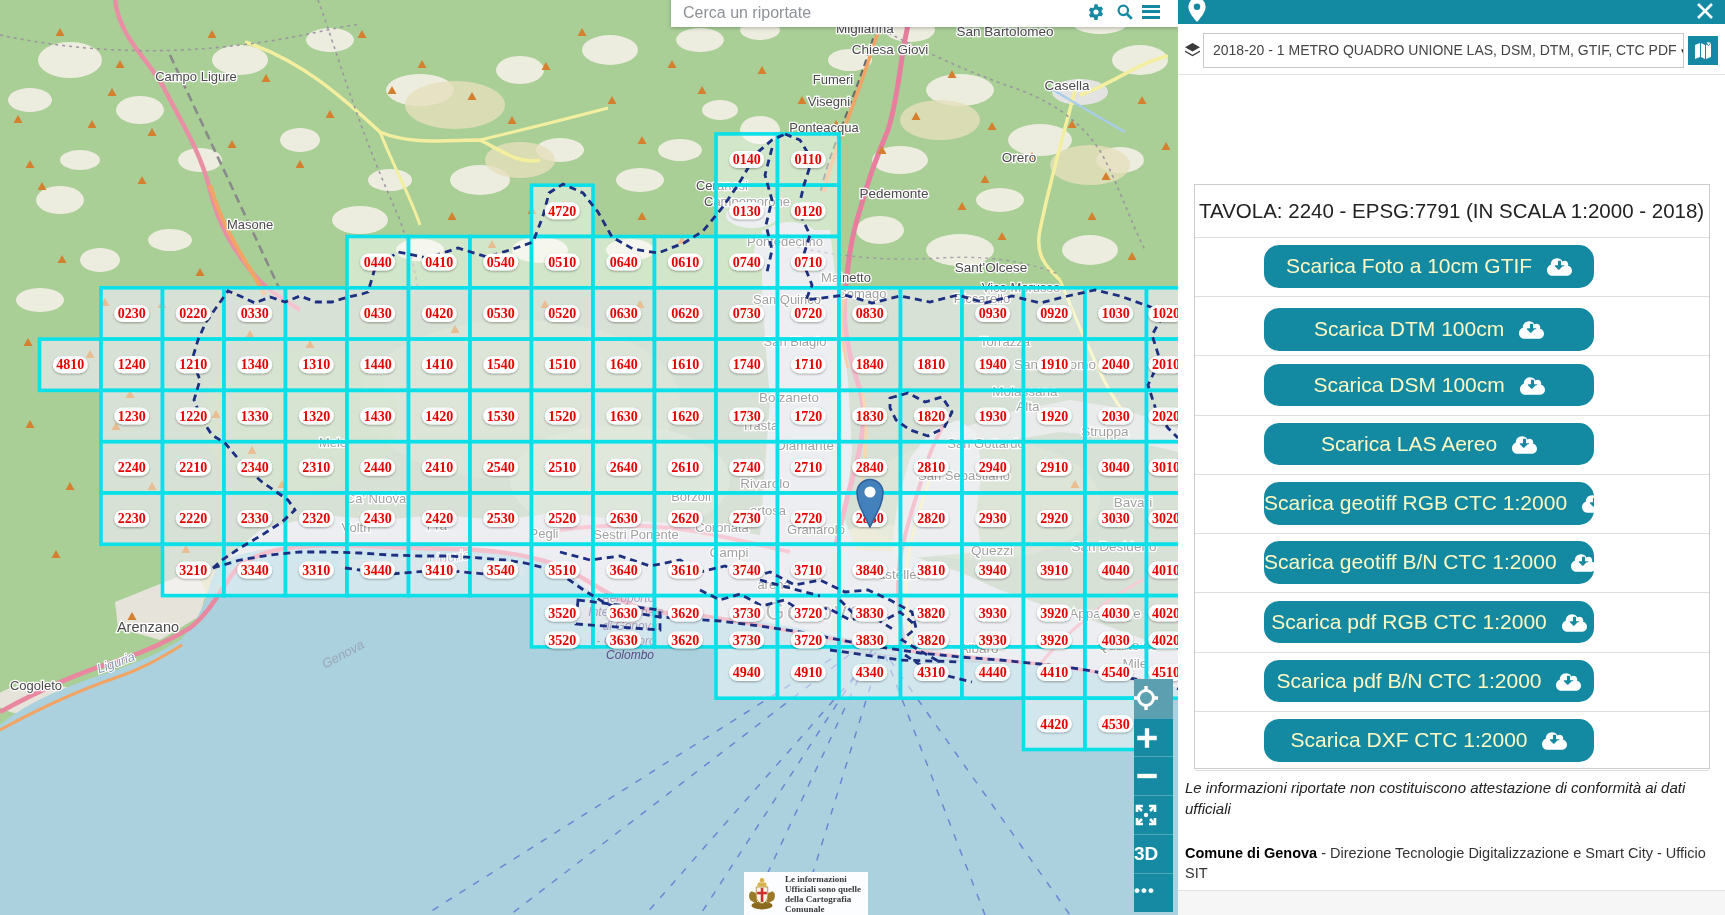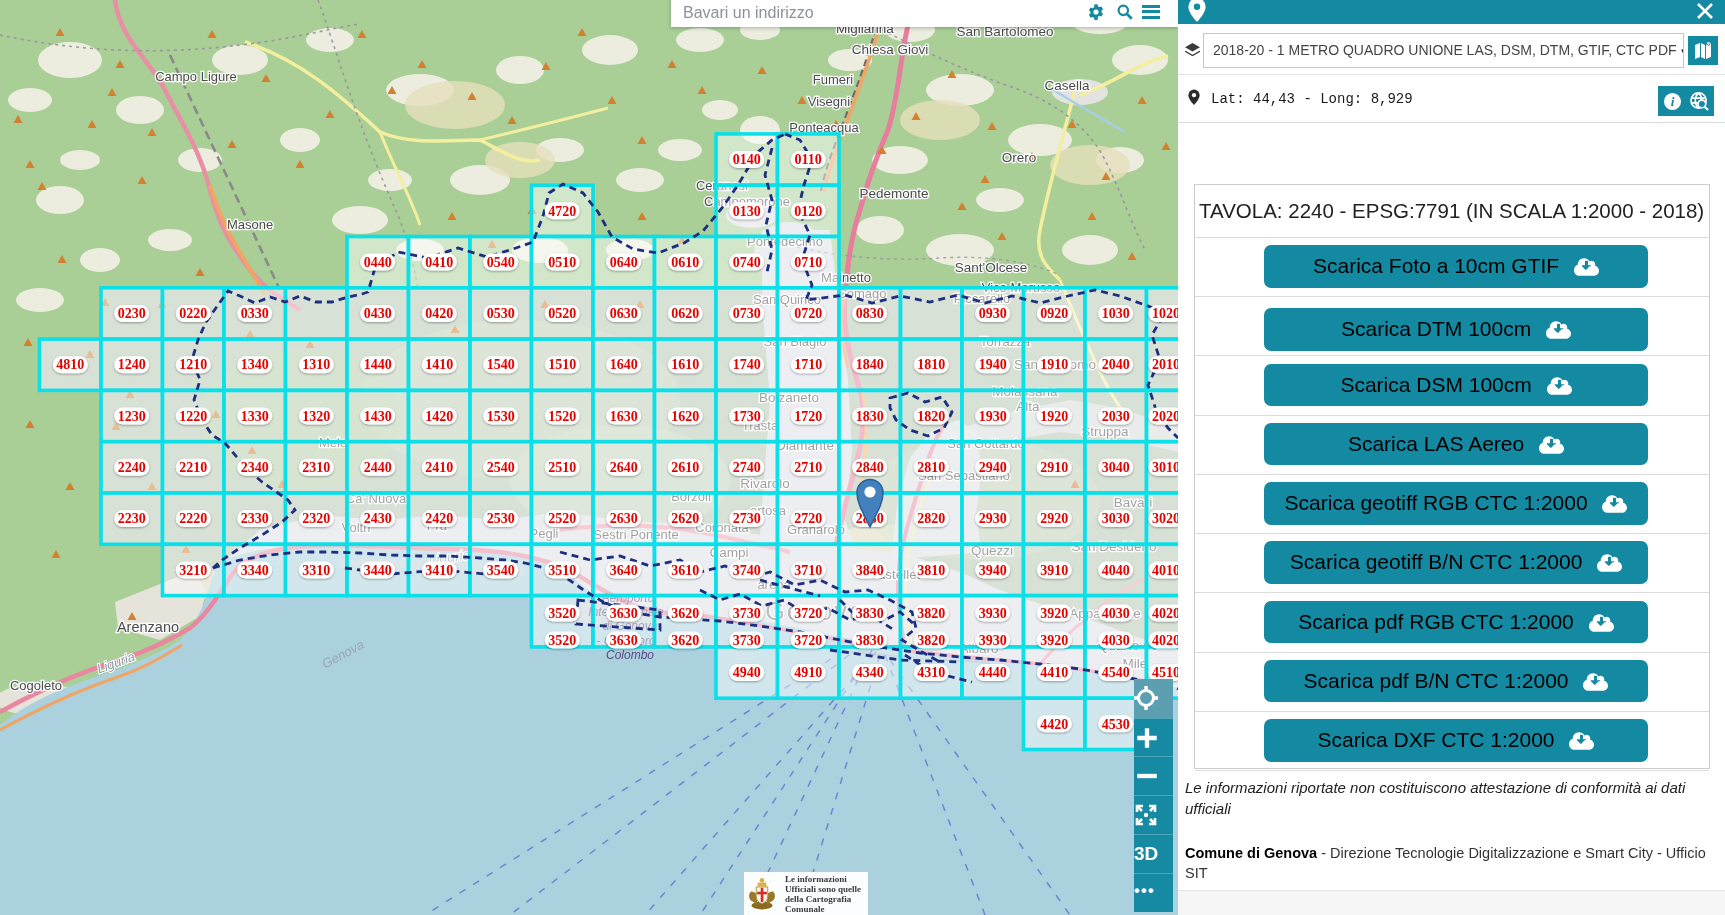--- a/index.html
+++ b/index.html
@@ -1038,7 +1038,7 @@
         <circle cx="870" cy="492" r="5.6" fill="#fff"></circle>
       </g>
     </svg><div id="search">
-      <span class="ph">Bavari un indirizzo</span>
+      <span class="ph">Cerca un riportate</span>
 <svg style="position:absolute;right:73px;top:7px" width="18" height="18" viewBox="0 0 16 16">
         <path fill="#1489a2" d="M9.4 1l.3 1.8a5.2 5.2 0 0 1 1.4.8l1.7-.6 1.5 2.5-1.4 1.2a5.3 5.3 0 0 1 0 1.6l1.4 1.2-1.5 2.5-1.7-.6a5.2 5.2 0 0 1-1.4.8L9.4 15H6.6l-.3-1.8a5.2 5.2 0 0 1-1.4-.8l-1.7.6-1.5-2.5 1.4-1.2a5.3 5.3 0 0 1 0-1.6L1.7 6.5l1.5-2.5 1.7.6a5.2 5.2 0 0 1 1.4-.8L6.6 1h2.8zM8 5.7A2.3 2.3 0 1 0 8 10.3 2.3 2.3 0 0 0 8 5.7z"></path>
       </svg>

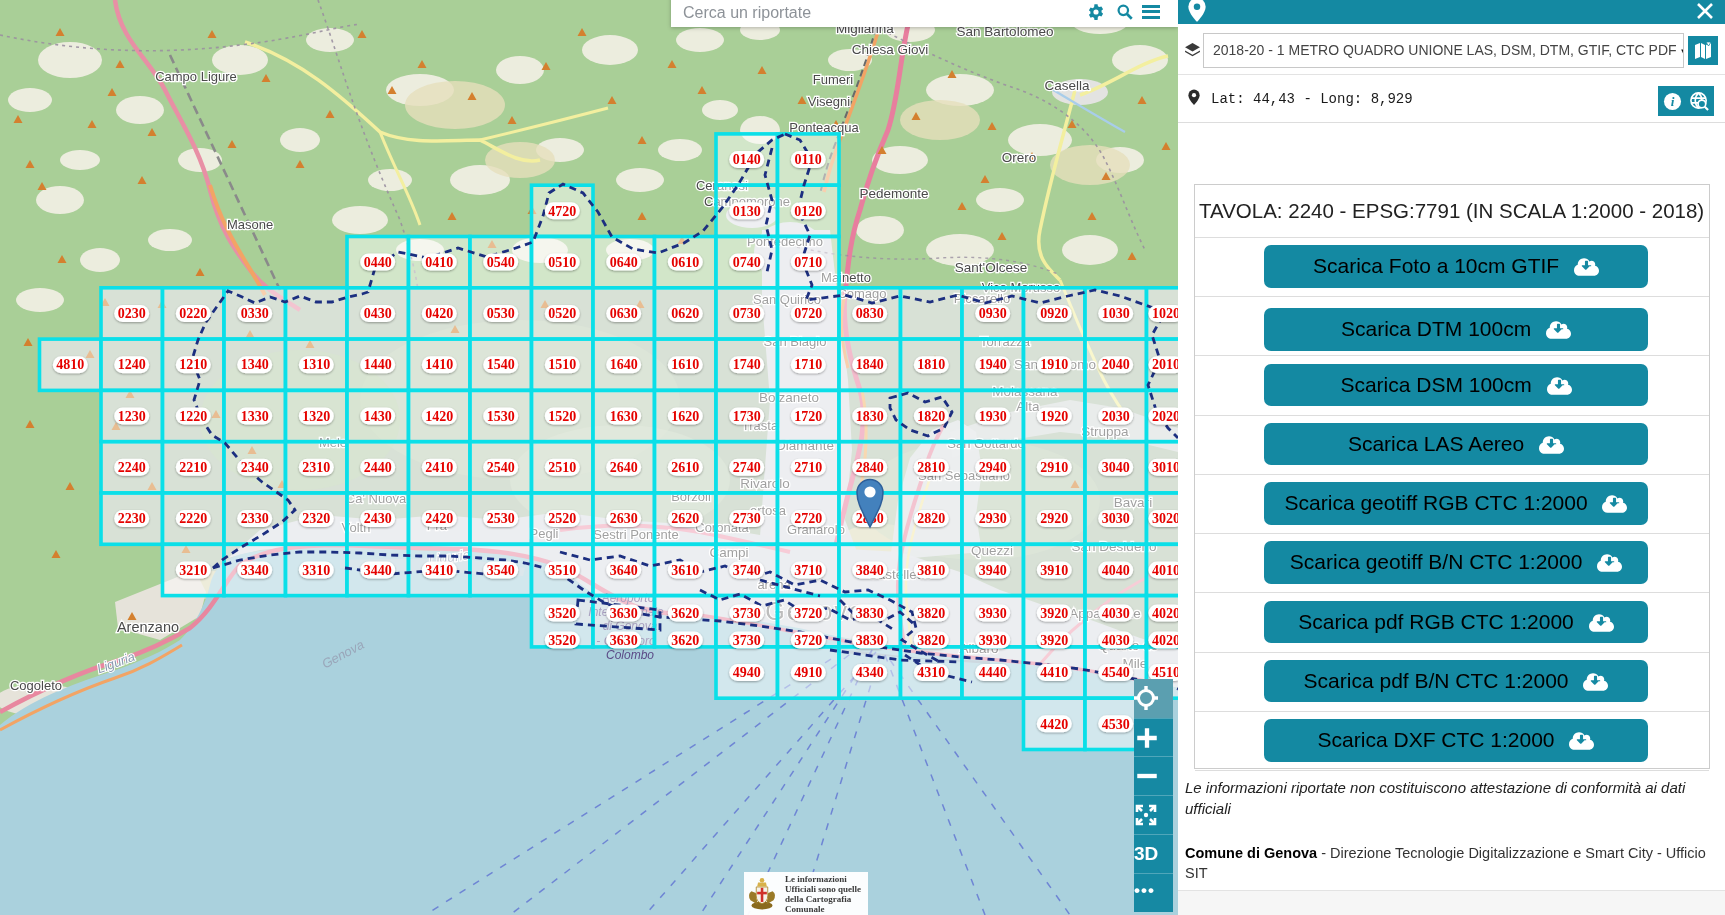--- a/index.html
+++ b/index.html
@@ -1113,27 +1113,6 @@
         </svg>
 </div>
     </div>
-    <div class="row2">
-<svg width="14" height="18" viewBox="0 0 20 24" style="position:absolute;left:9px;top:13px">
-        <path d="M10 0 a8 8 0 0 1 8 8 c0 6 -8 14 -8 14 s-8 -8 -8 -14 a8 8 0 0 1 8 -8 z" fill="#2b2b2b"></path>
-        <circle cx="10" cy="8" r="3" fill="#fff"></circle>
-      </svg>
-<div id="latlon">Lat:&nbsp;44,43&nbsp;-&nbsp;Long:&nbsp;8,929</div>
-<div class="tealbtn" style="left:480px;top:10px;width:56px;height:30px">
-<svg width="19" height="19" viewBox="0 0 20 20" style="position:absolute;left:5px;top:5.5px">
-          <circle cx="10" cy="10" r="9" fill="#fff"></circle>
-          <text x="10" y="15" text-anchor="middle" font-family="Liberation Serif" font-weight="bold" font-style="italic" font-size="14" fill="#1489a2">i</text>
-        </svg>
-<svg width="21" height="21" viewBox="0 0 22 22" style="position:absolute;right:4px;top:4.5px">
-          <g stroke="#fff" fill="none" stroke-width="1.7">
-            <circle cx="10" cy="10" r="8"></circle>
-            <path d="M2.5 7.5 h15 M2.5 12.5 h15 M10 2 a11 11 0 0 1 0 16 M10 2 a11 11 0 0 0 0 16"></path>
-            <circle cx="13.5" cy="13.5" r="4" fill="#1489a2"></circle>
-            <path d="M16.5 16.5 L20 20" stroke-width="2.2"></path>
-          </g>
-        </svg>
-</div>
-    </div>
     <div id="box">
       <div id="boxtitle">TAVOLA: 2240 - EPSG:7791 (IN SCALA 1:2000 - 2018)</div>
       <div class="sep" style="top:52.0px"></div>

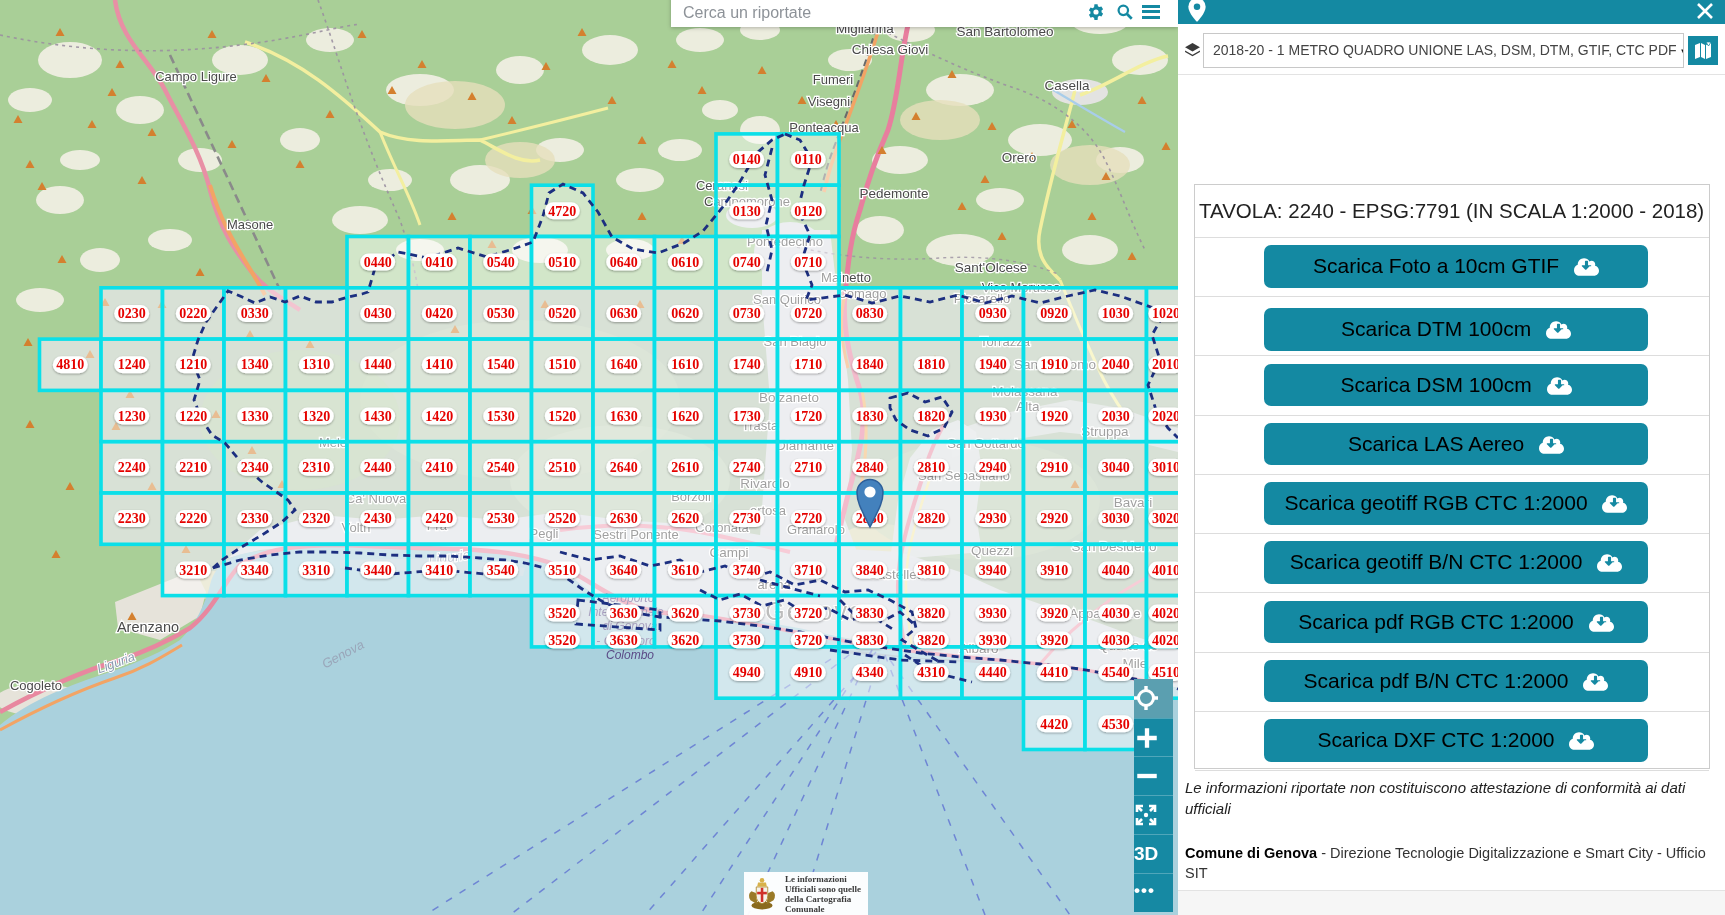--- a/index.html
+++ b/index.html
@@ -16,7 +16,7 @@
 #box{position:absolute;left:16px;top:184px;width:516px;height:585px;border:1px solid #ccc}
 #boxtitle{position:absolute;left:4px;top:0;width:508px;height:52px;line-height:52px;font-size:20.5px;color:#222;white-space:nowrap}
 .sep{position:absolute;left:0;width:514px;height:1px;background:#ddd}
-.dlbtn{position:absolute;left:69px;width:384px;height:42.5px;background:#1489a2;border-radius:7px;color:#000000;font-size:21px;text-align:center;line-height:42px;white-space:nowrap}
+.dlbtn{position:absolute;left:69px;width:330px;height:42.5px;background:#1489a2;border-radius:15px;color:#fef9c3;font-size:21px;text-align:center;line-height:42px;white-space:nowrap}
 .dlbtn svg{vertical-align:-4px;margin-left:9px}
 #legal{position:absolute;left:7px;top:777px;width:527px;font-size:15px;font-style:italic;color:#222;line-height:21px}
 #credit{position:absolute;left:7px;top:843px;width:524px;font-size:14.5px;color:#333;line-height:20px}

